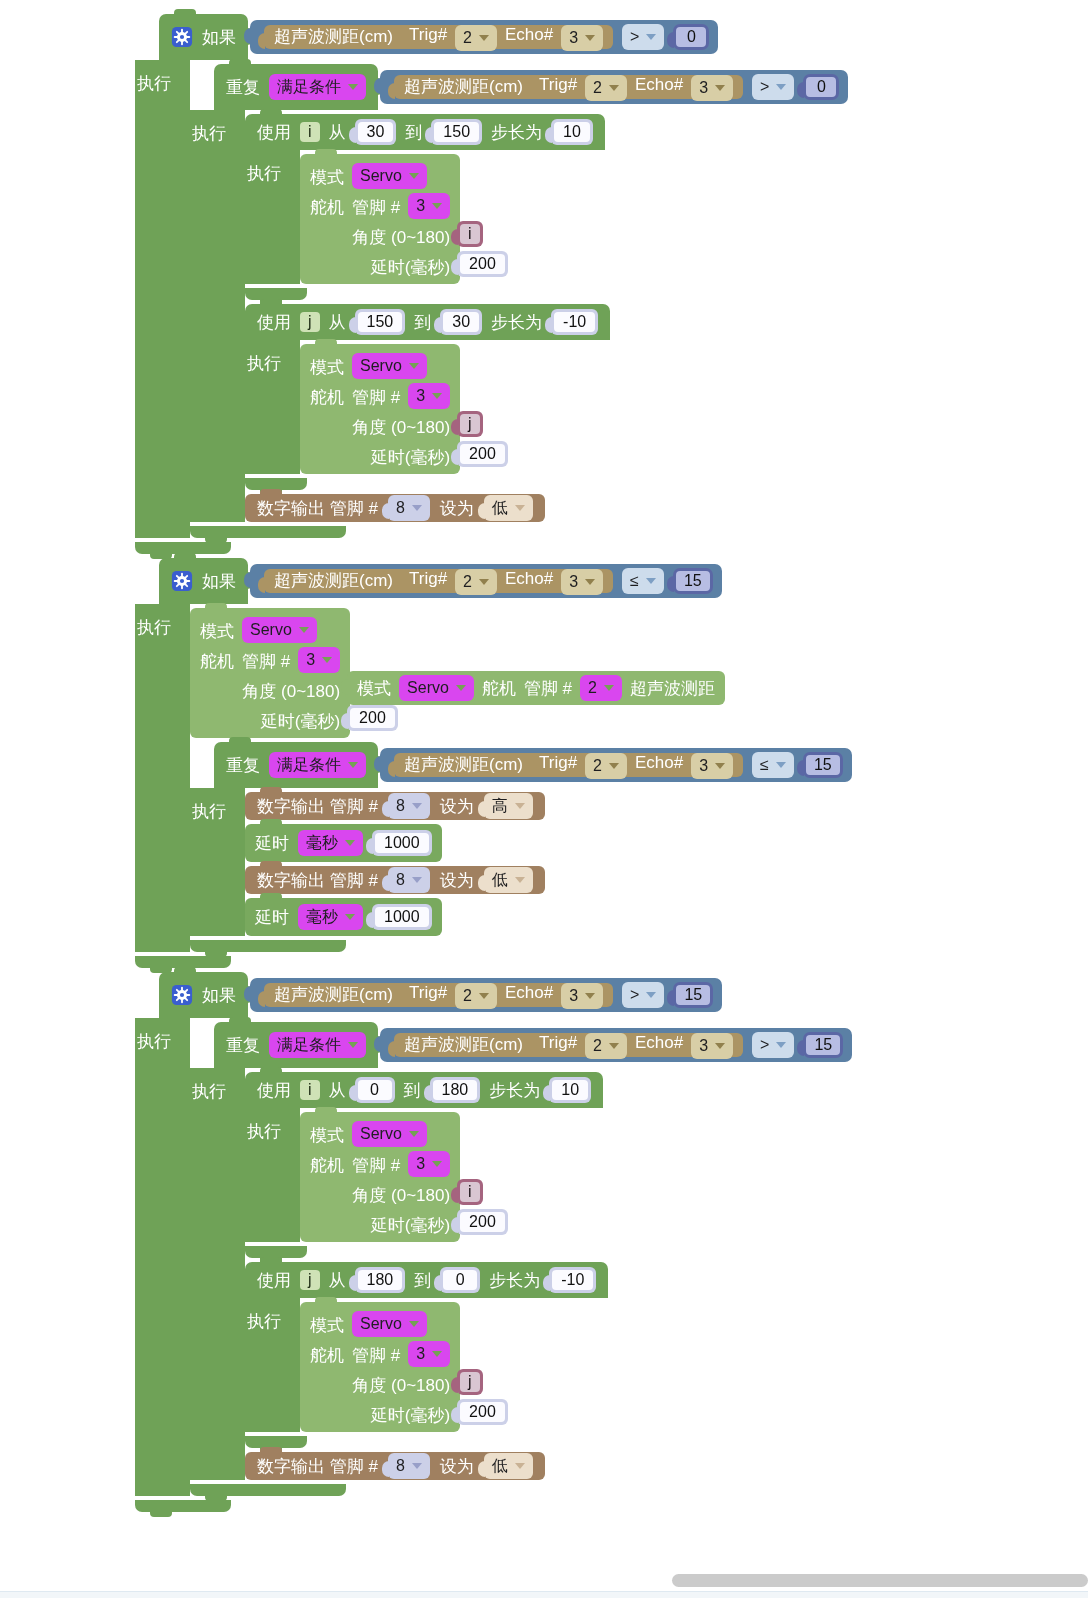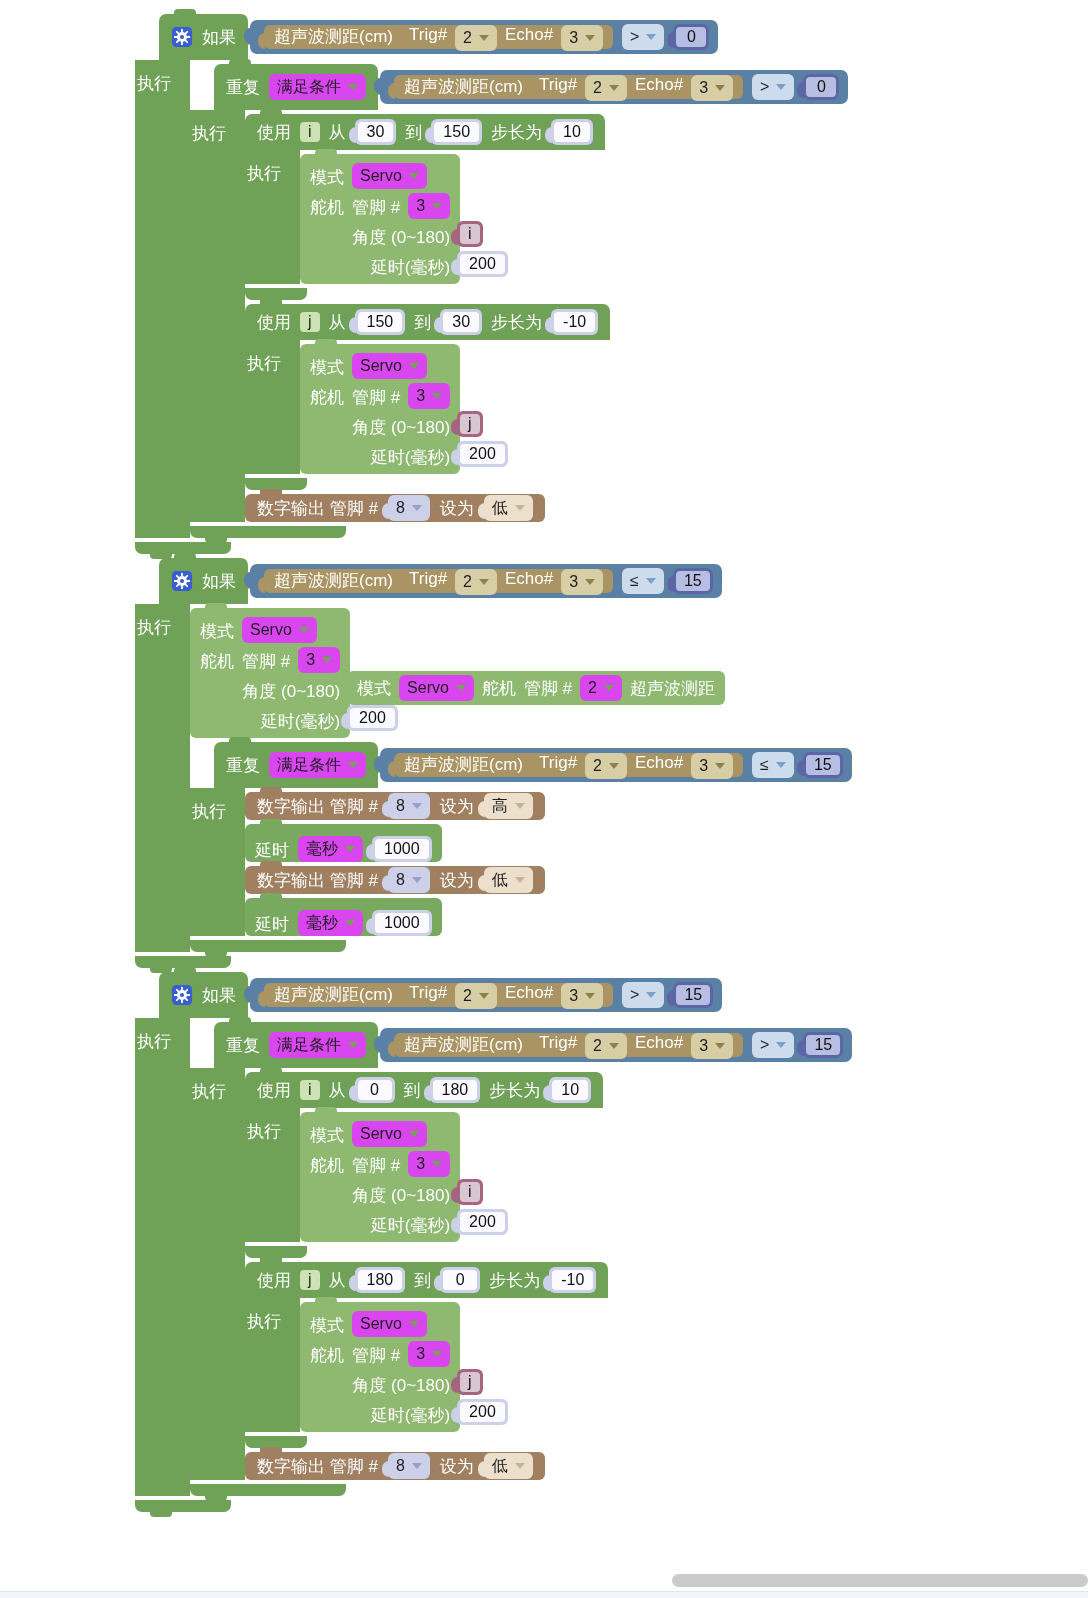--- a/index.html
+++ b/index.html
@@ -77,7 +77,7 @@
   .reader{display:inline-flex;align-items:center;gap:8px;height:34px;padding:0 10px;border-radius:6px;}
   .dig{display:flex;align-items:center;gap:10px;height:28px;padding:0 12px;border-radius:6px;
        position:relative;width:max-content;}
-  .dstmt{display:flex;align-items:flex-end;gap:9px;height:38px;padding:0 10px;border-radius:6px;
+  .dstmt{display:flex;align-items:center;gap:9px;height:38px;padding:0 10px;border-radius:6px;
        position:relative;width:max-content;}
 
   .gear{display:inline-flex;width:22px;height:22px;}

